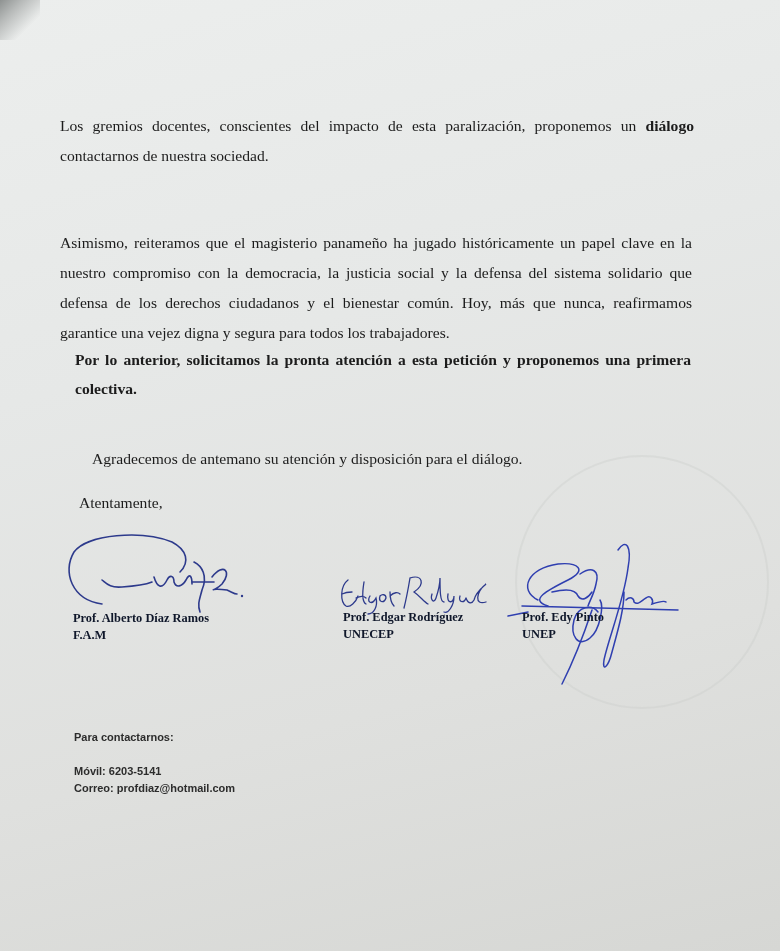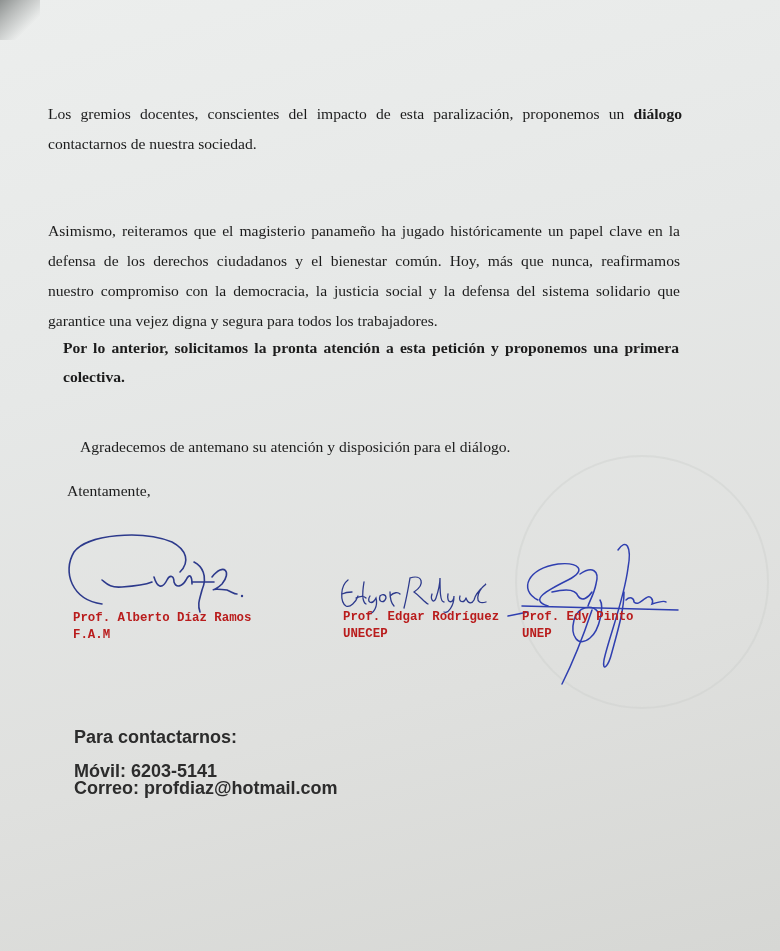--- a/index.html
+++ b/index.html
@@ -17,7 +17,7 @@
     }
     .para {
       position: absolute; font-family: "Liberation Serif", serif; color: #1c1c1c;
-      font-size: 15.6px; text-align: justify; margin: 0;
+      font-size: 15.6px; text-align: justify; margin: 12px;
     }
     .para .line { display: block; height: 30px; line-height: 30px; white-space: nowrap; text-align-last: justify; }
     .para .line.last { text-align-last: left; }

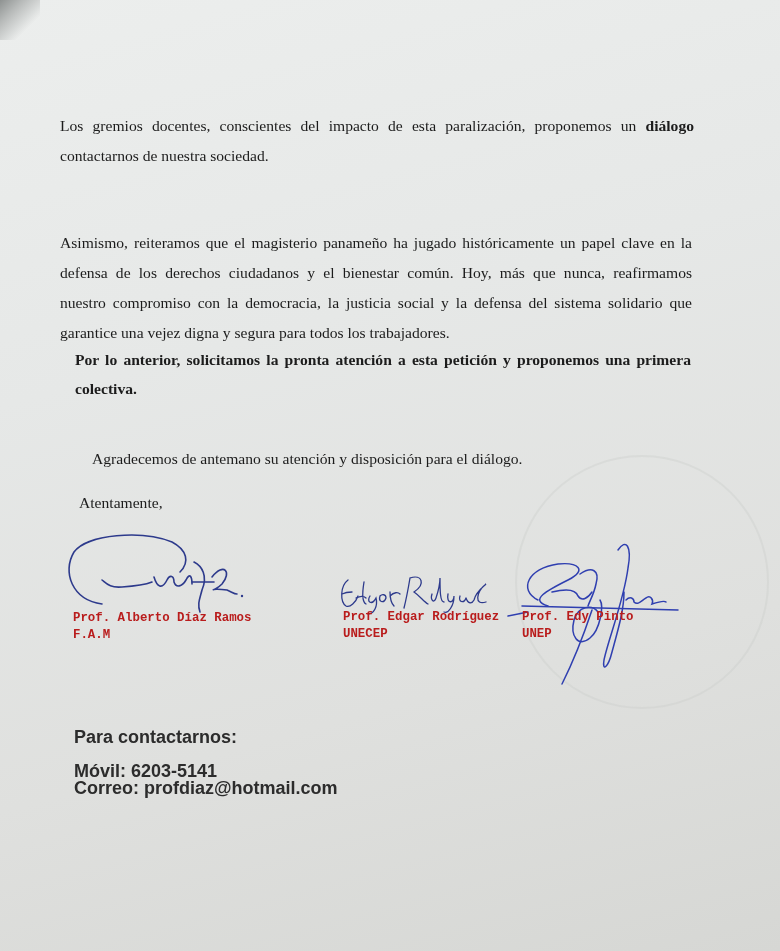--- a/index.html
+++ b/index.html
@@ -56,8 +56,8 @@
 
 <div class="para p2">
   <span class="line">Asimismo, reiteramos que el magisterio panameño ha jugado históricamente un papel clave en la</span>
+  <span class="line">nuestro compromiso con la democracia, la justicia social y la defensa del sistema solidario que</span>
   <span class="line">defensa de los derechos ciudadanos y el bienestar común. Hoy, más que nunca, reafirmamos</span>
-  <span class="line">nuestro compromiso con la democracia, la justicia social y la defensa del sistema solidario que</span>
   <span class="line last">garantice una vejez digna y segura para todos los trabajadores.</span>
 </div>
 

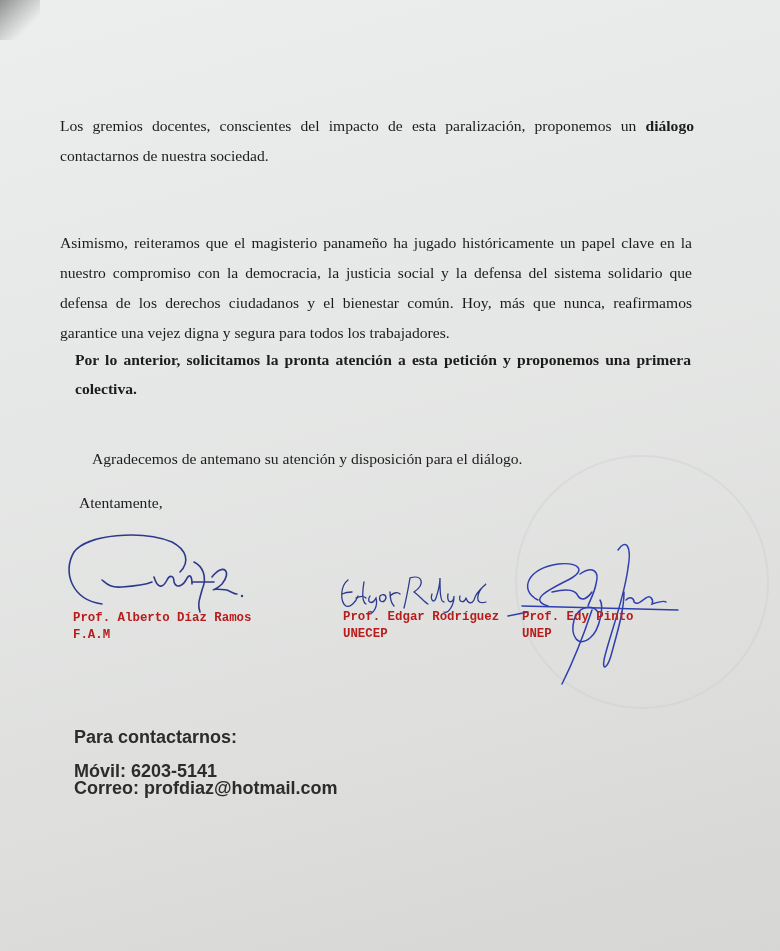--- a/index.html
+++ b/index.html
@@ -29,8 +29,8 @@
     .p4 { left: 80px; top: 438px; }
     .p5 { left: 67px; top: 482px; }
     .sig-name {
-      position: absolute; font-family: Liberation Mono, monospace; font-weight: bold;
-      font-size: 12.4px; color: #b91c1c; line-height: 17px;
+      position: absolute; font-family: Liberation Serif, serif; font-weight: bold;
+      font-size: 12.4px; color: #0f172a; line-height: 17px;
     }
     .sig1 { left: 73px; top: 610px; }
     .sig2 { left: 343px; top: 609px; }

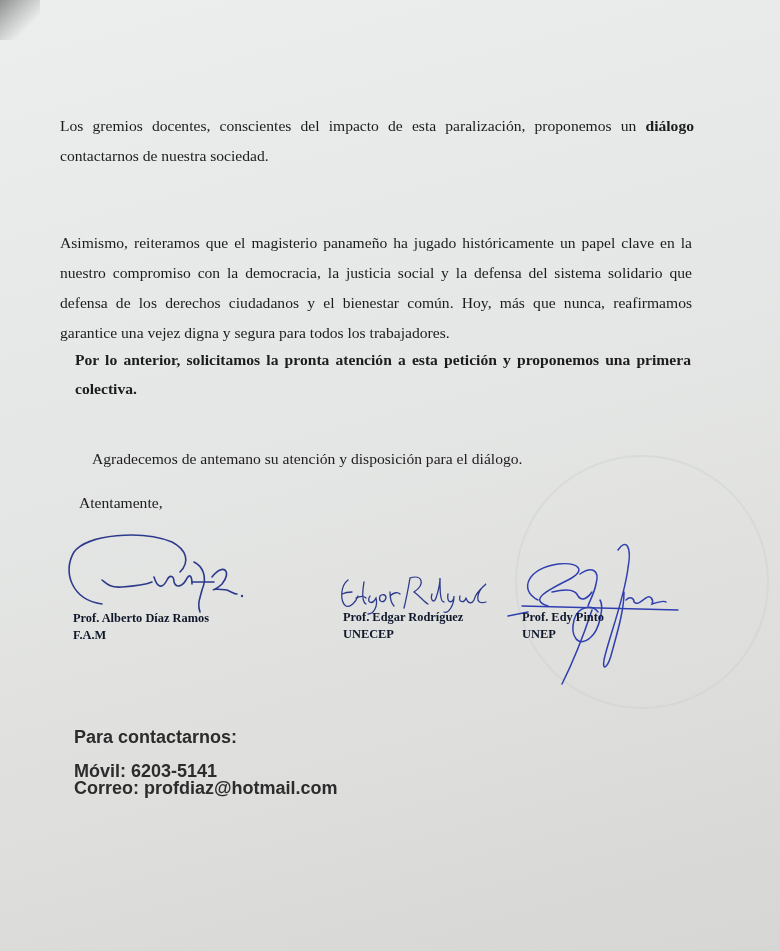--- a/index.html
+++ b/index.html
@@ -38,7 +38,7 @@
     .sig-svg { position: absolute; overflow: visible; }
     .contact {
       position: absolute; left: 74px; top: 729px; font-family: "Liberation Sans", sans-serif;
-      font-weight: bold; font-size: 18px; color: #2c2c2c;
+      font-weight: bold; font-size: 11px; color: #2c2c2c;
     }
     .contact .row { display: block; line-height: 17px; }
     .contact .gap { height: 17px; }

